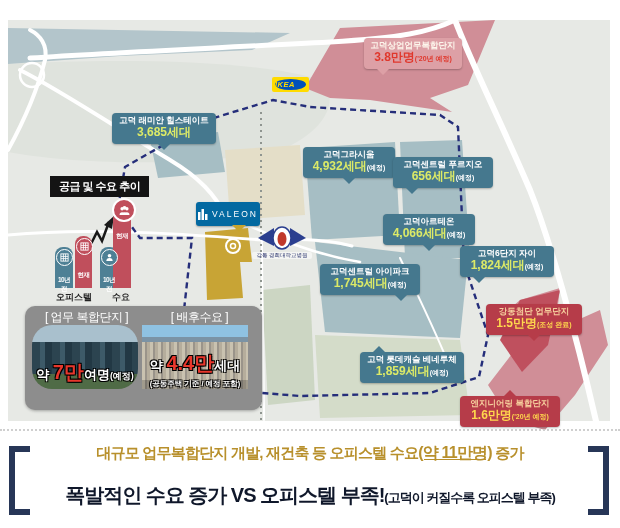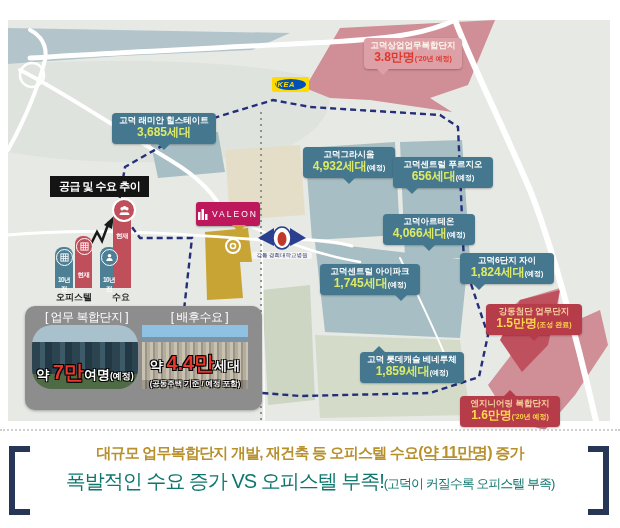--- a/index.html
+++ b/index.html
@@ -54,7 +54,7 @@
   .ikea-oval{width:31px;height:11px;background:#0051ba;border-radius:50%;display:flex;
         align-items:center;}
   .ikea-oval span{color:#ffdb00;font-size:7.5px;font-weight:bold;font-style:italic;letter-spacing:0.5px;}
-  .valeon{position:absolute;left:196px;top:202px;width:64px;height:24px;z-index:3;background:#be185d;
+  .valeon{position:absolute;left:196px;top:202px;width:64px;height:24px;z-index:3;background:#0369a1;
         border-radius:3px;display:flex;align-items:center;justify-content:center;gap:4px;
         box-shadow:0 1px 2px rgba(0,0,0,.3);}
   .valeon .vtxt{color:#fff;font-size:8.5px;letter-spacing:2px;}

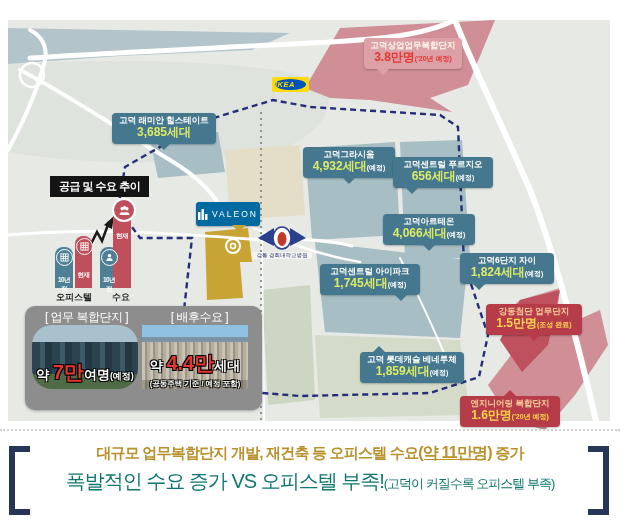--- a/index.html
+++ b/index.html
@@ -185,7 +185,7 @@
     <i class="pt down p-c"></i>
   </div>
 
-  <div class="lbox tbox" style="left:460px;top:253px;width:88px">
+  <div class="lbox tbox" style="left:460px;top:246px;width:88px">
     <div class="l-name">고덕6단지 자이</div>
     <div class="l-units"><span class="num">1,824세대</span><span class="sfx">(예정)</span></div>
     <i class="pt down p-l"></i>

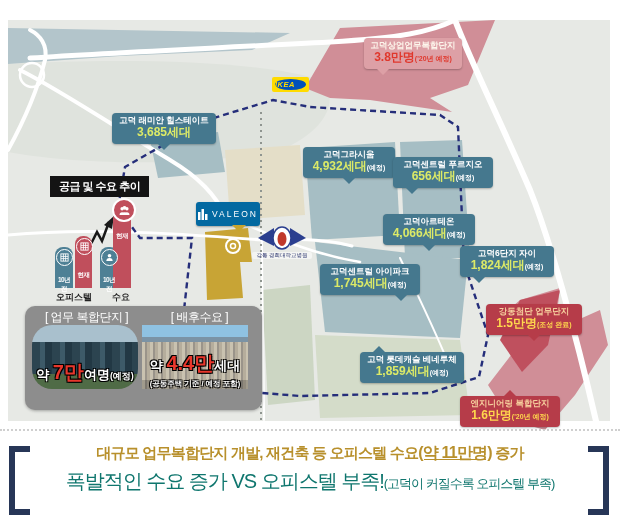--- a/index.html
+++ b/index.html
@@ -96,7 +96,7 @@
   .footer{position:absolute;left:32px;right:32px;top:443px;z-index:3;text-align:center;}
   .f-line1{color:#b8902c;font-size:15px;font-weight:bold;letter-spacing:-0.8px;white-space:nowrap;}
   .f-line1 .f-small{font-size:16px;text-decoration:underline;}
-  .f-line2{margin-top:4px;color:#0f766e;font-size:20px;font-weight:normal;letter-spacing:-1px;white-space:nowrap;}
+  .f-line2{margin-top:18px;color:#0f172a;font-size:20px;font-weight:bold;letter-spacing:-1px;white-space:nowrap;}
   .f-line2 .f-small2{font-size:13px;}
 </style>
 </head>

